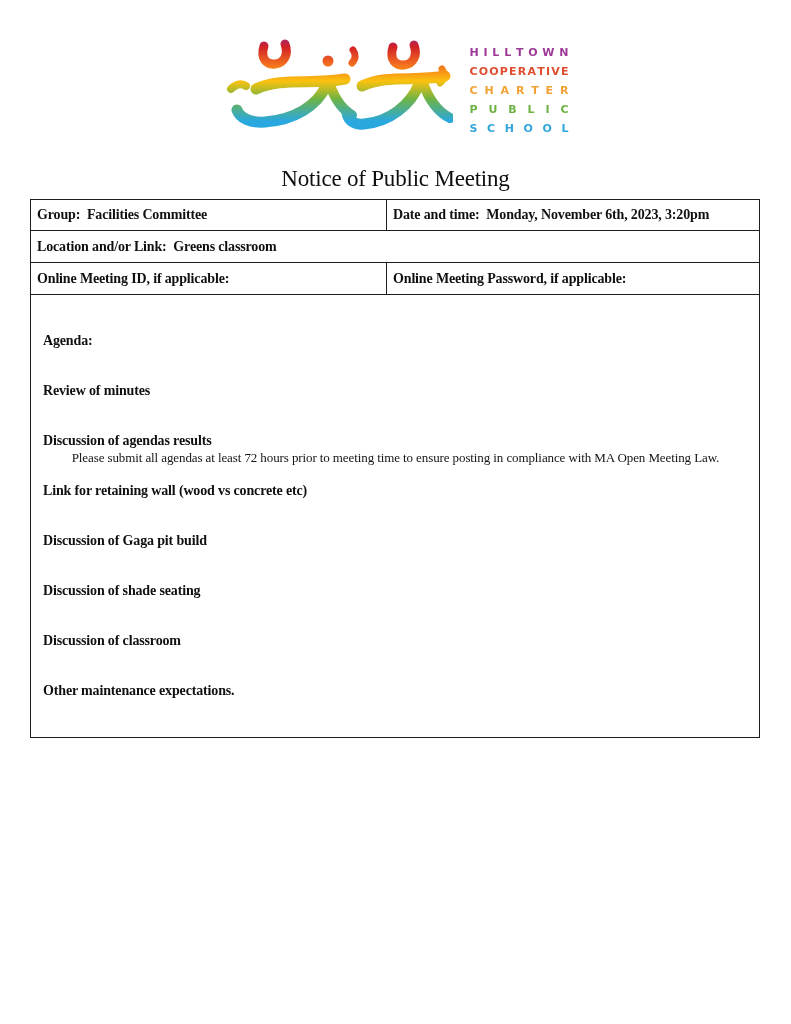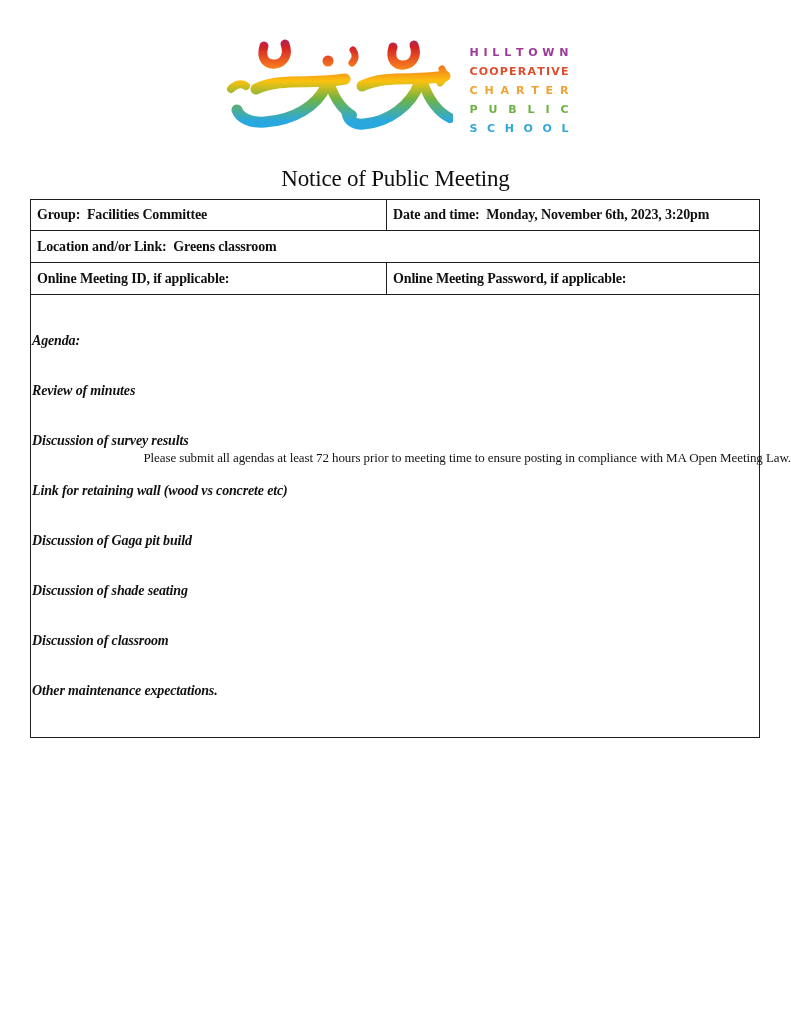--- a/index.html
+++ b/index.html
@@ -81,8 +81,7 @@
   tr.r3 td { }
   td.agenda-cell {
     vertical-align: top;
-    font-style: italic;
-    padding: 5px 1px;
+    padding: 5px 12px;
   }
   .agenda-line { line-height: 18px; }
 

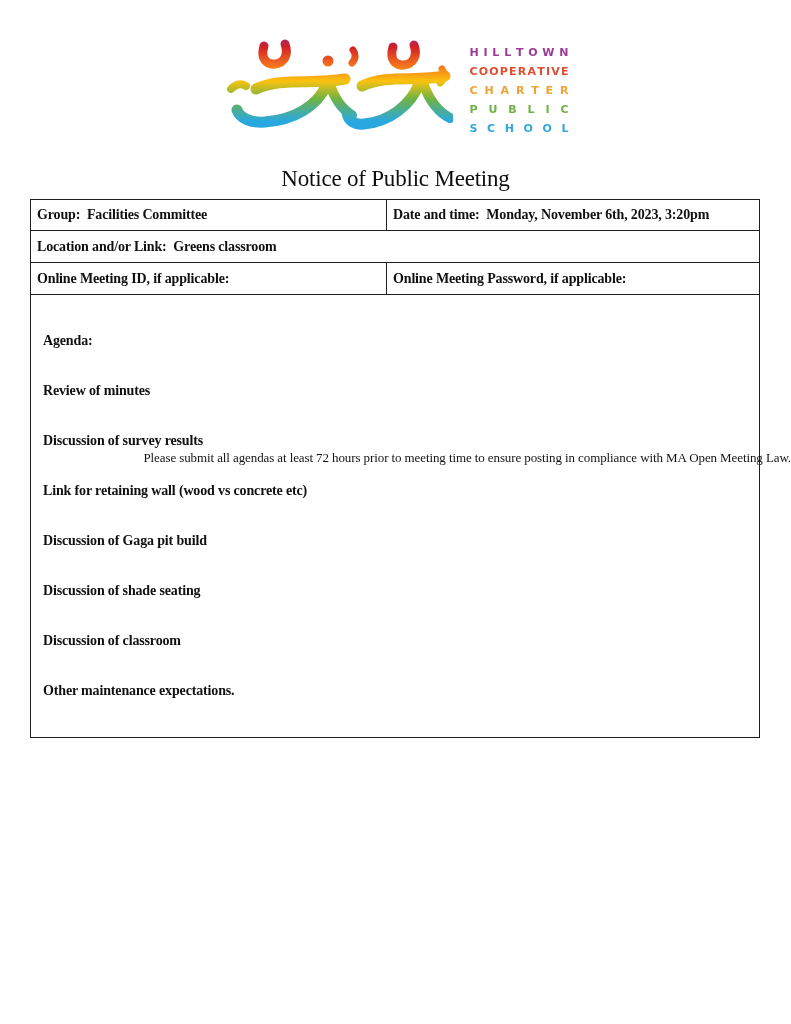--- a/index.html
+++ b/index.html
@@ -204,7 +204,7 @@
         <td colspan="2" class="agenda-cell">
           <div class="agenda-line">Agenda:</div>
           <div class="agenda-line">Review of minutes</div>
-          <div class="agenda-line">Discussion of survey results</div>
+          <div class="agenda-line">Discussion of agendas results</div>
           <div class="agenda-line">Link for retaining wall (wood vs concrete etc)</div>
           <div class="agenda-line">Discussion of Gaga pit build</div>
           <div class="agenda-line">Discussion of shade seating</div>

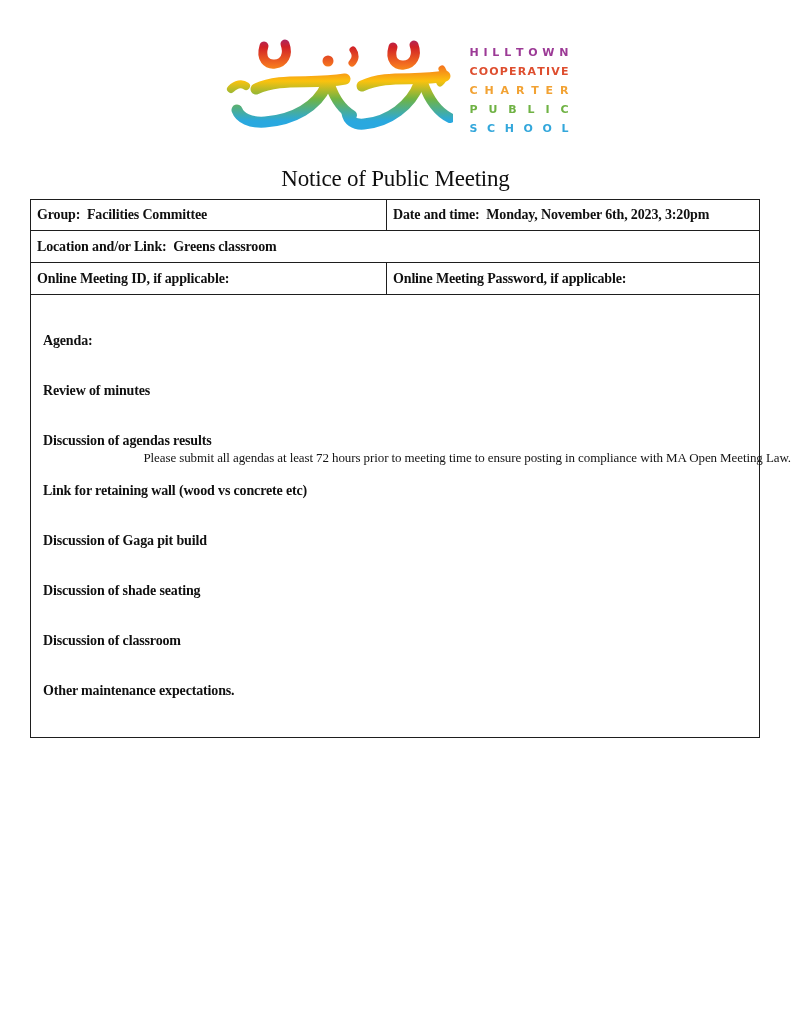--- a/index.html
+++ b/index.html
@@ -91,7 +91,7 @@
     top: 450px;
     left: 0;
     width: 100%;
-    text-align: right;
+    text-align: center;
     font-size: 13px;
     letter-spacing: -0.1px;
     color: #141414;

